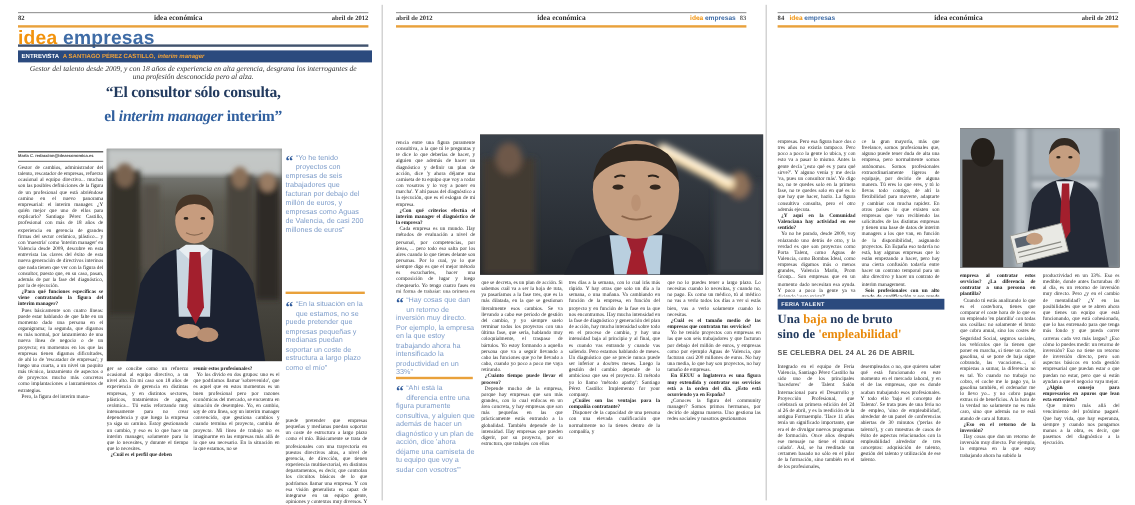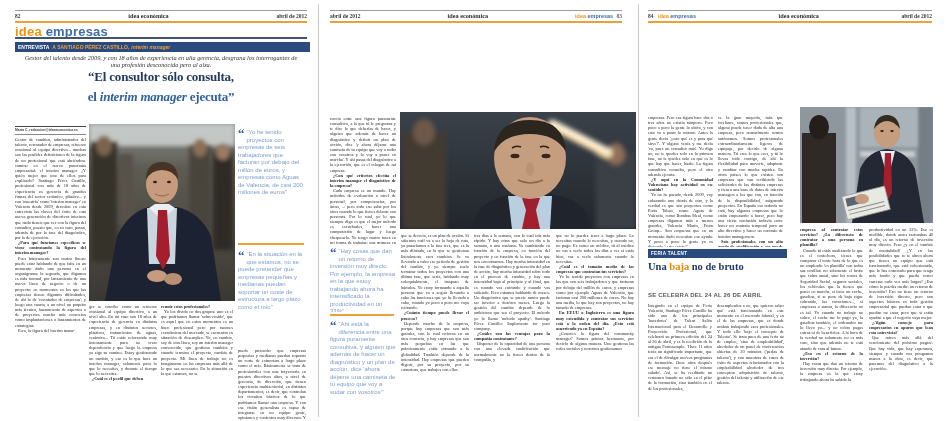--- a/index.html
+++ b/index.html
@@ -18,7 +18,7 @@
   .lg-b{color:#3f6ca6;font-family:"Liberation Sans","DejaVu Sans",sans-serif;font-weight:bold;}
   .folio-pg{color:#666;margin-left:2px;}
 
-  .biglogo{font-family:"Liberation Sans","DejaVu Sans",sans-serif;font-size:13px;font-weight:bold;letter-spacing:0.2px;text-align:right;}
+  .biglogo{font-family:"Liberation Sans","DejaVu Sans",sans-serif;font-size:16px;font-weight:bold;letter-spacing:0.2px;text-align:right;}
 
   .kicker{position:absolute;background:#2b4a7e;color:#fff;display:flex;align-items:center;
           font-family:"Liberation Sans","DejaVu Sans",sans-serif;font-size:5px;font-weight:bold;padding-left:3px;}

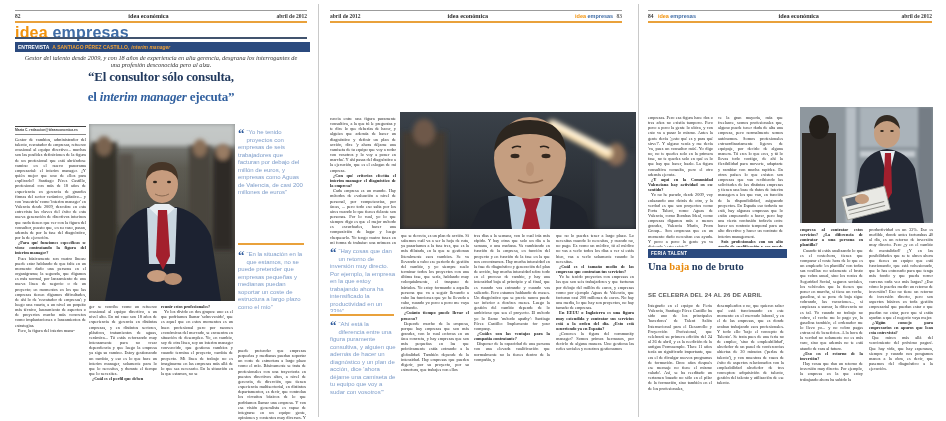--- a/index.html
+++ b/index.html
@@ -88,7 +88,7 @@
 
     <div class="headline" style="left:15px;top:67px;width:292px;">
       <div class="hl1">“El consultor sólo consulta,</div>
-      <div class="hl2"><span>el </span><span class="it">interim manager</span><span> ejecuta”</span></div>
+      <div class="hl2"><span>el </span><span class="it">interim manager</span><span> interim”</span></div>
     </div>
 
     <div class="byline" style="left:15px;top:126px;width:71px;">Marta C.  redaccion@ideaeconomica.es</div>

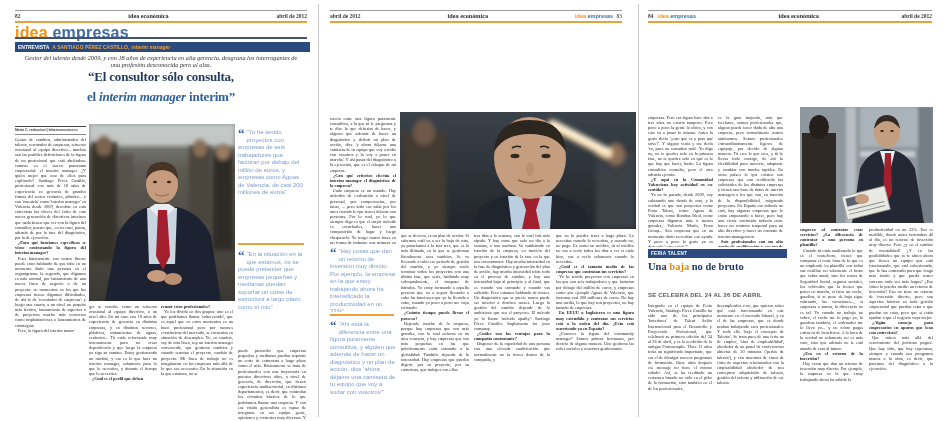--- a/index.html
+++ b/index.html
@@ -317,6 +317,7 @@
       </div>
       <div class="feria-h" style="left:648px;top:261px;width:136px;">
         <div><span>Una </span><span class="or">baja</span><span> no de bruto</span></div>
+        <div><span>sino de </span><span class="or">'empleabilidad'</span></div>
       </div>
       <div class="feria-sub" style="left:648px;top:292px;width:136px;">SE CELEBRA DEL 24 AL 26 DE ABRIL</div>
       <div class="bodycol" style="left:648px;top:303px;width:64px;height:118px;">

